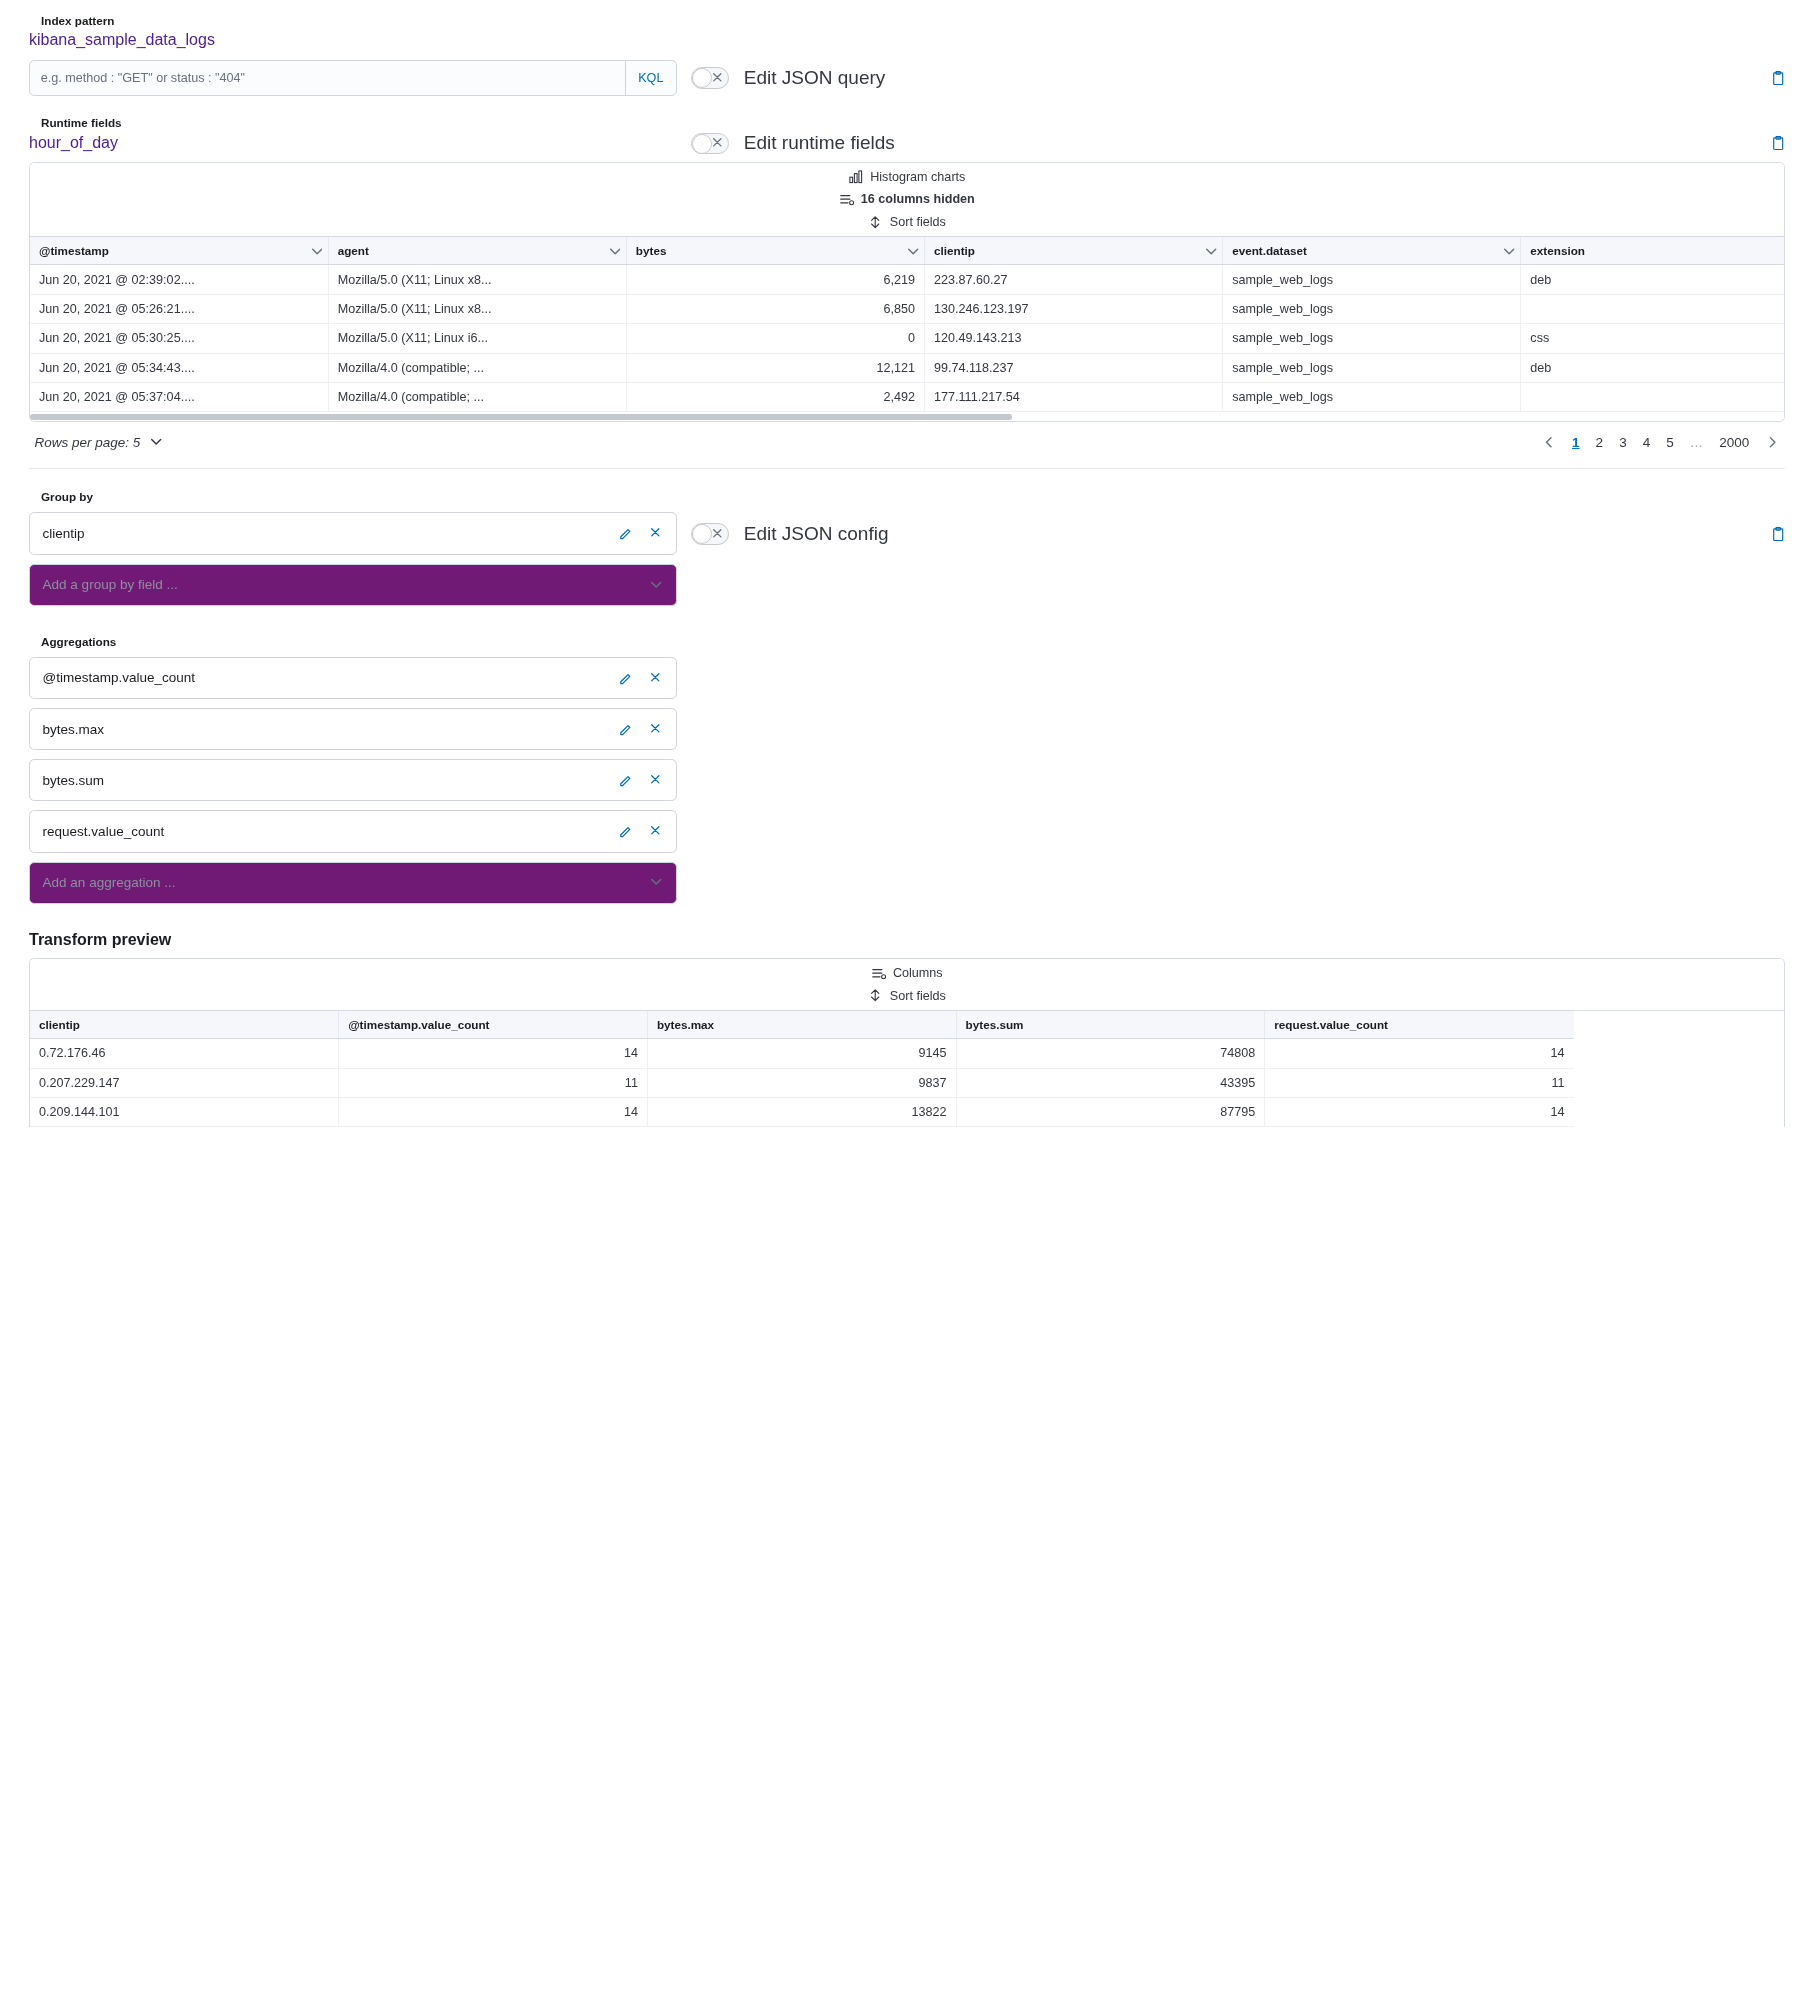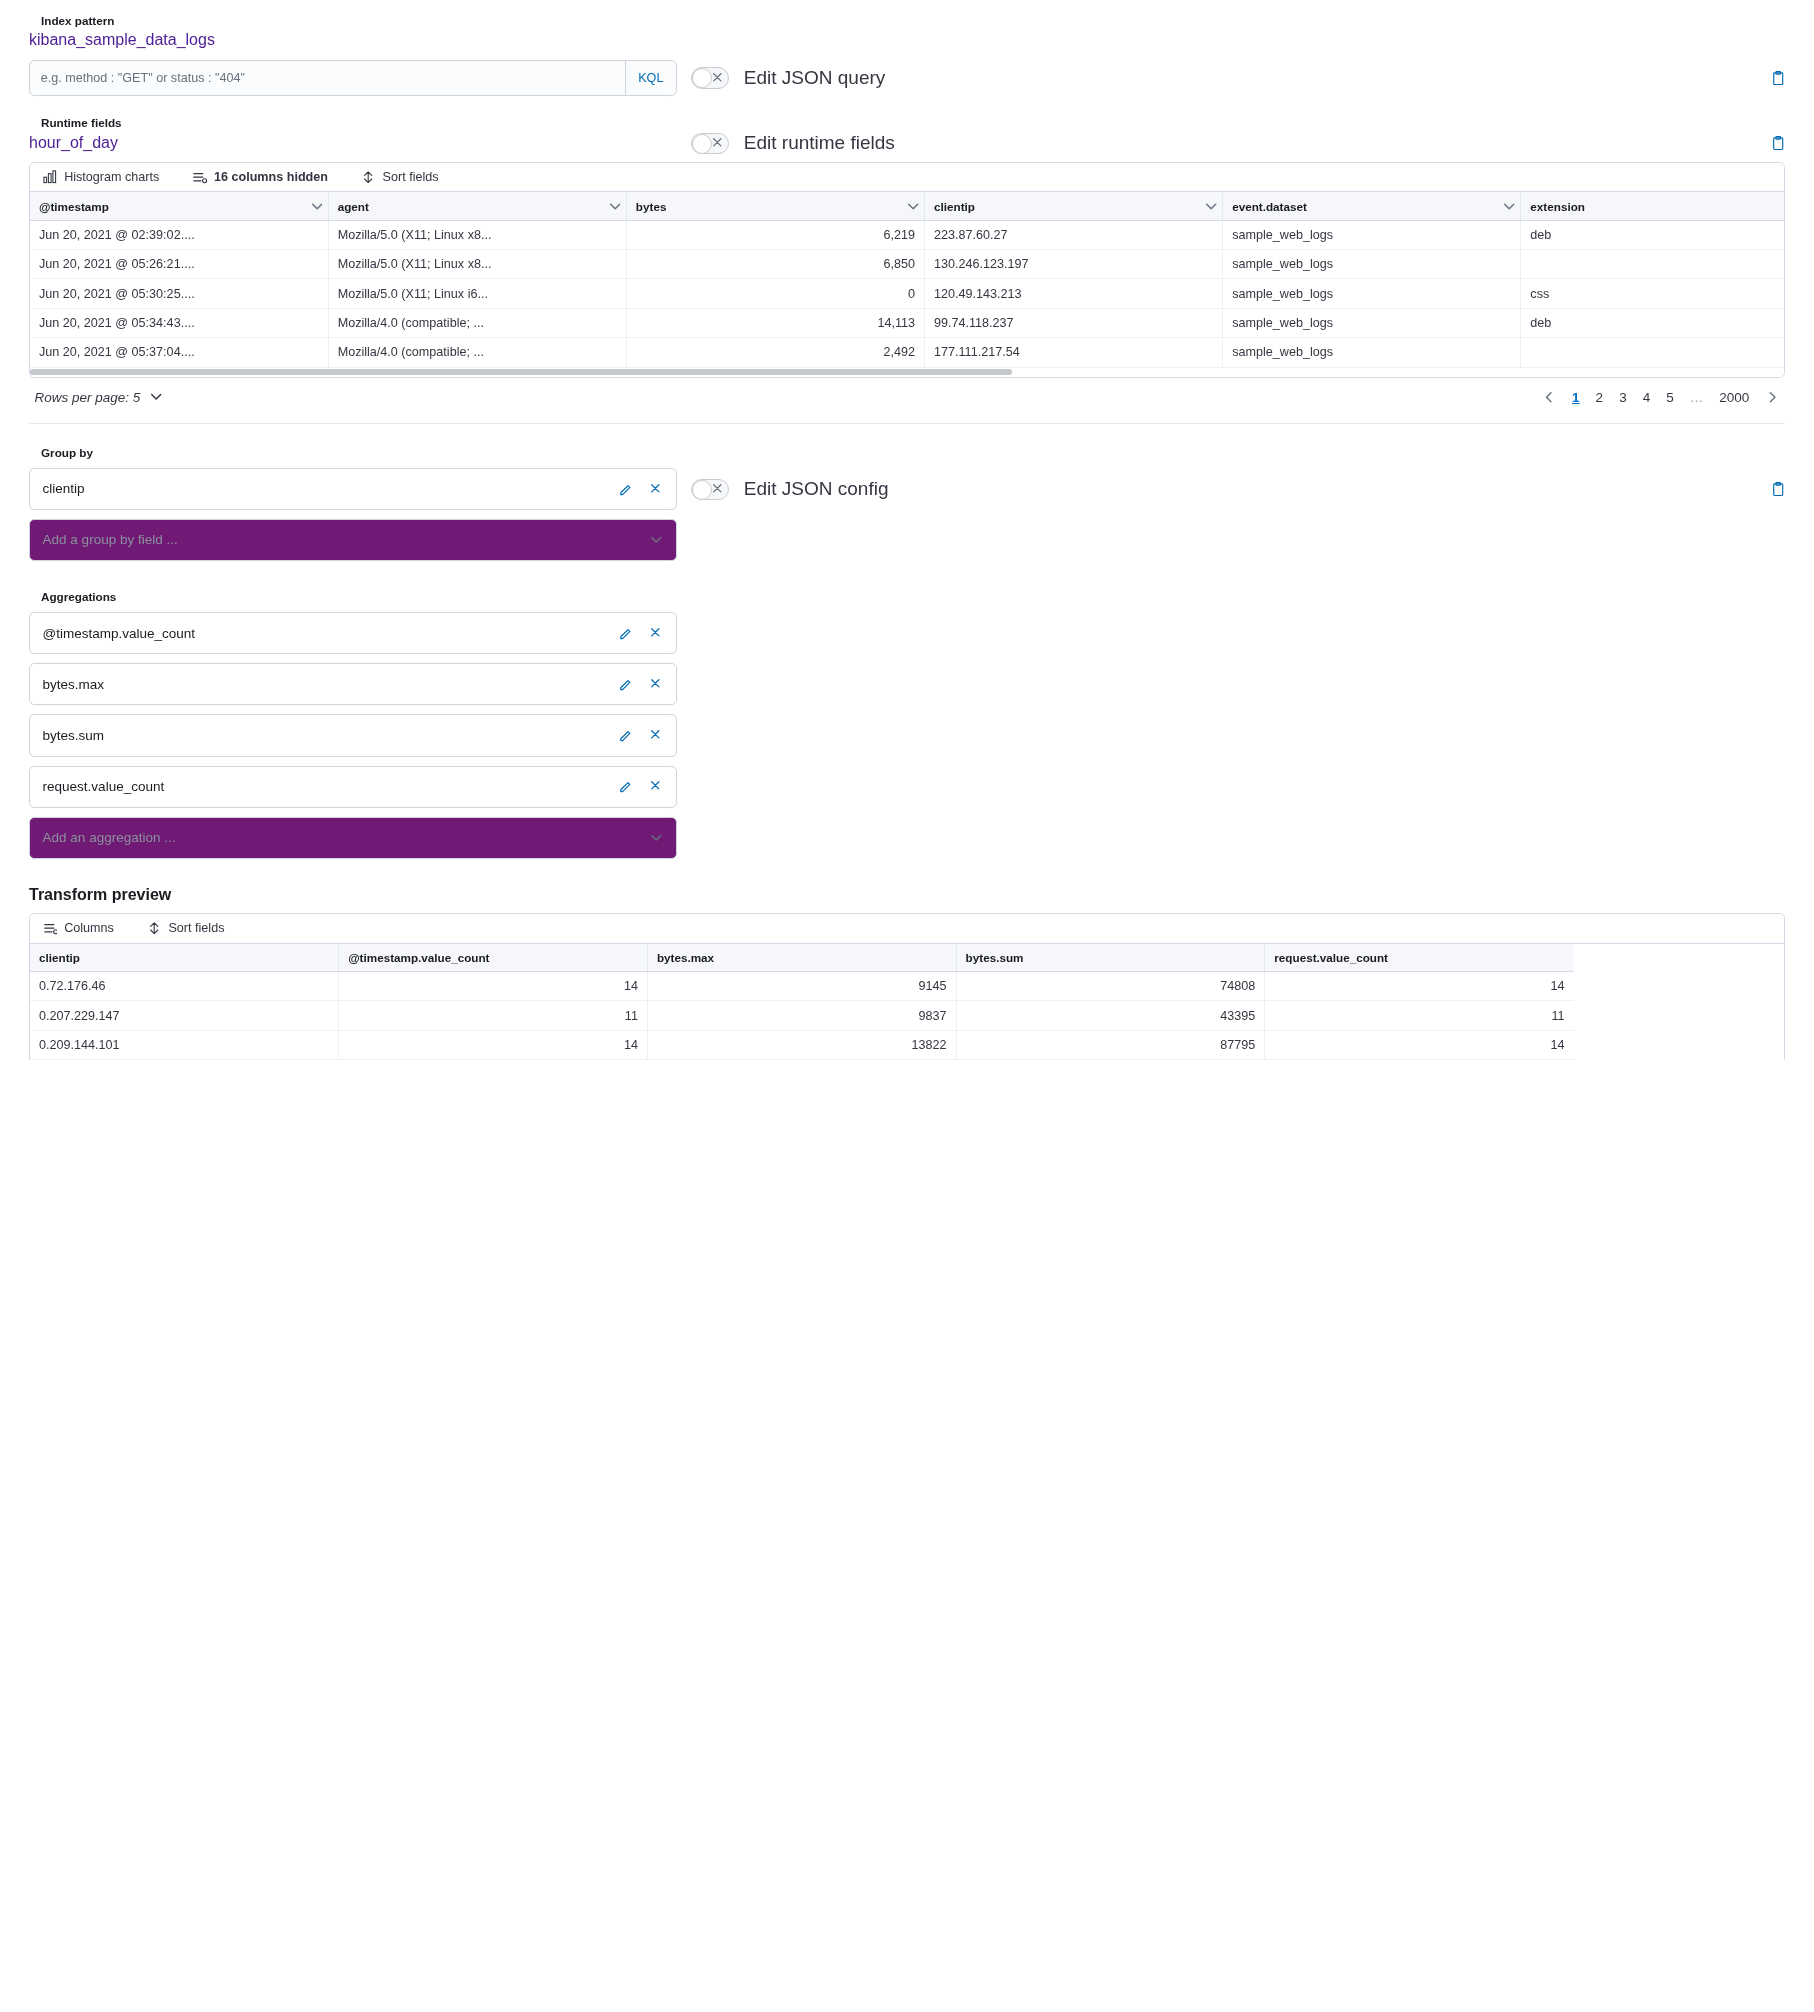--- a/index.html
+++ b/index.html
@@ -91,10 +91,11 @@
   .toolbar {
     display: flex;
     align-items: center;
-    gap: 33px;
+    gap: 8px;
     padding: 7.2px 12.6px;
     background: #fff;
     border-bottom: 0.9px solid #d3dae6;
+    flex-direction: column;
   }
   .toolbar-item {
     display: inline-flex;

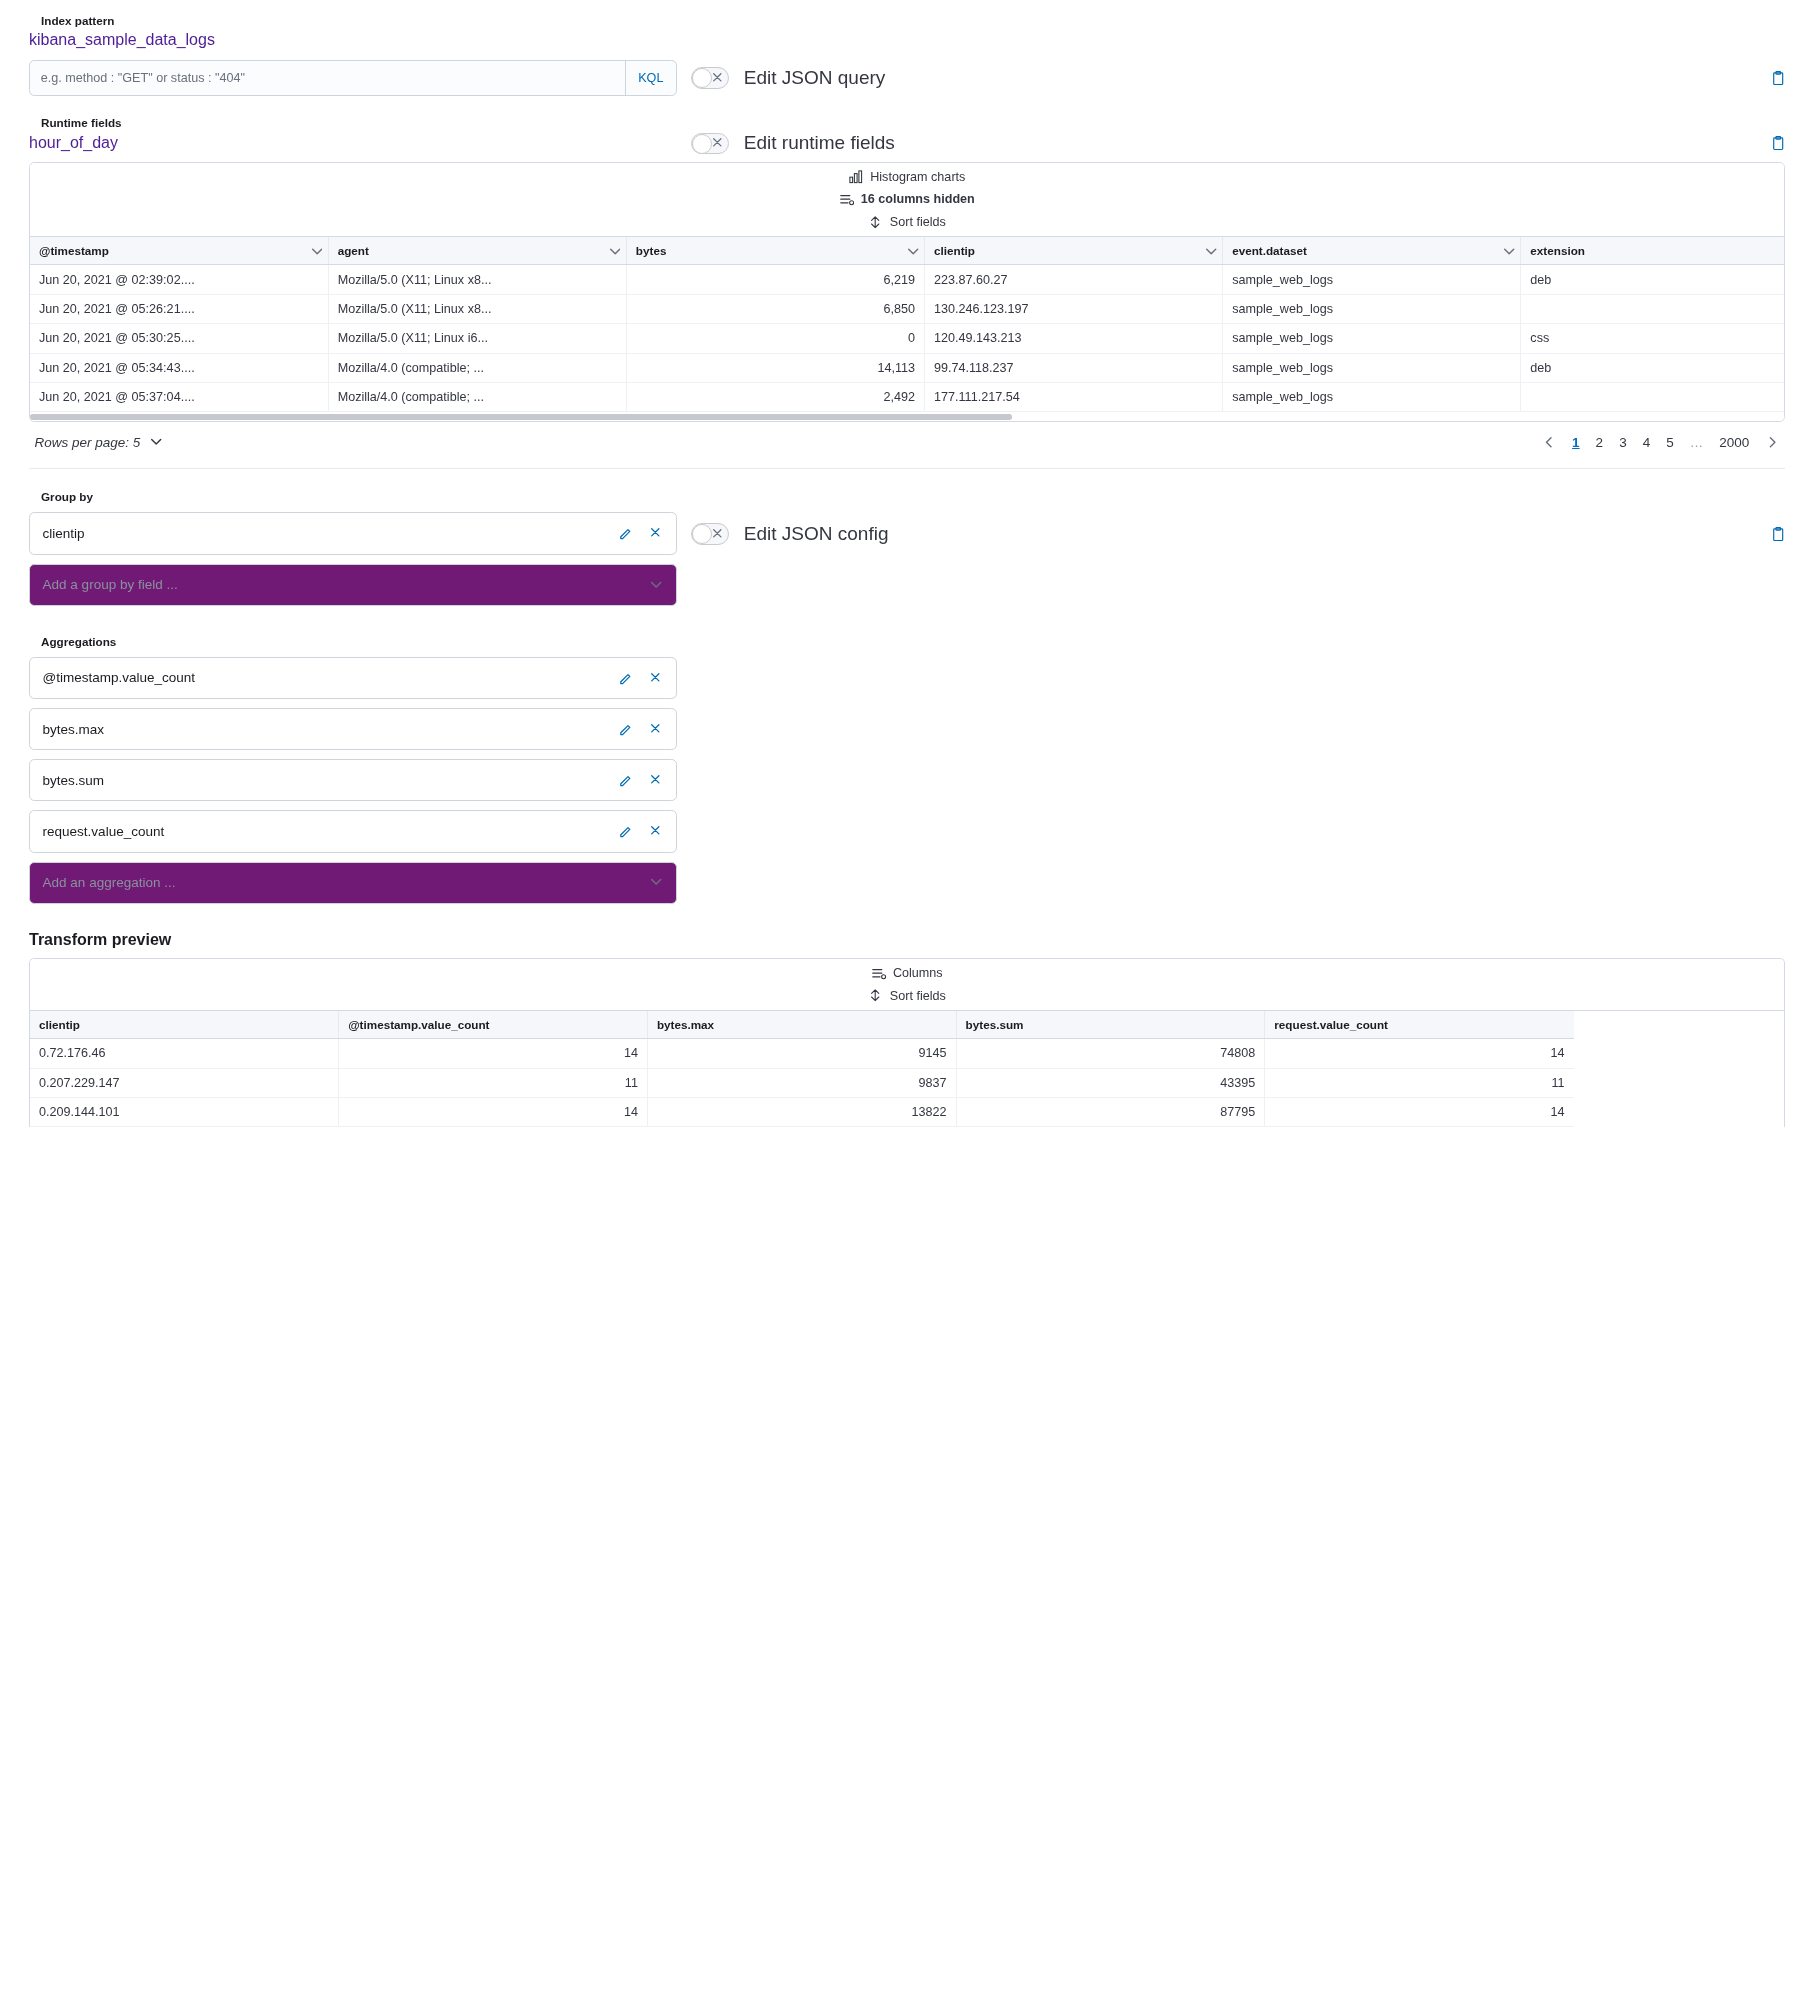--- a/index.html
+++ b/index.html
@@ -388,7 +388,7 @@
         <tr>
           <td>Jun 20, 2021 @ 05:34:43....</td>
           <td>Mozilla/4.0 (compatible; ...</td>
-          <td class="num">14,113</td>
+          <td class="num">12,121</td>
           <td>99.74.118.237</td>
           <td>sample_web_logs</td>
           <td>deb</td>

